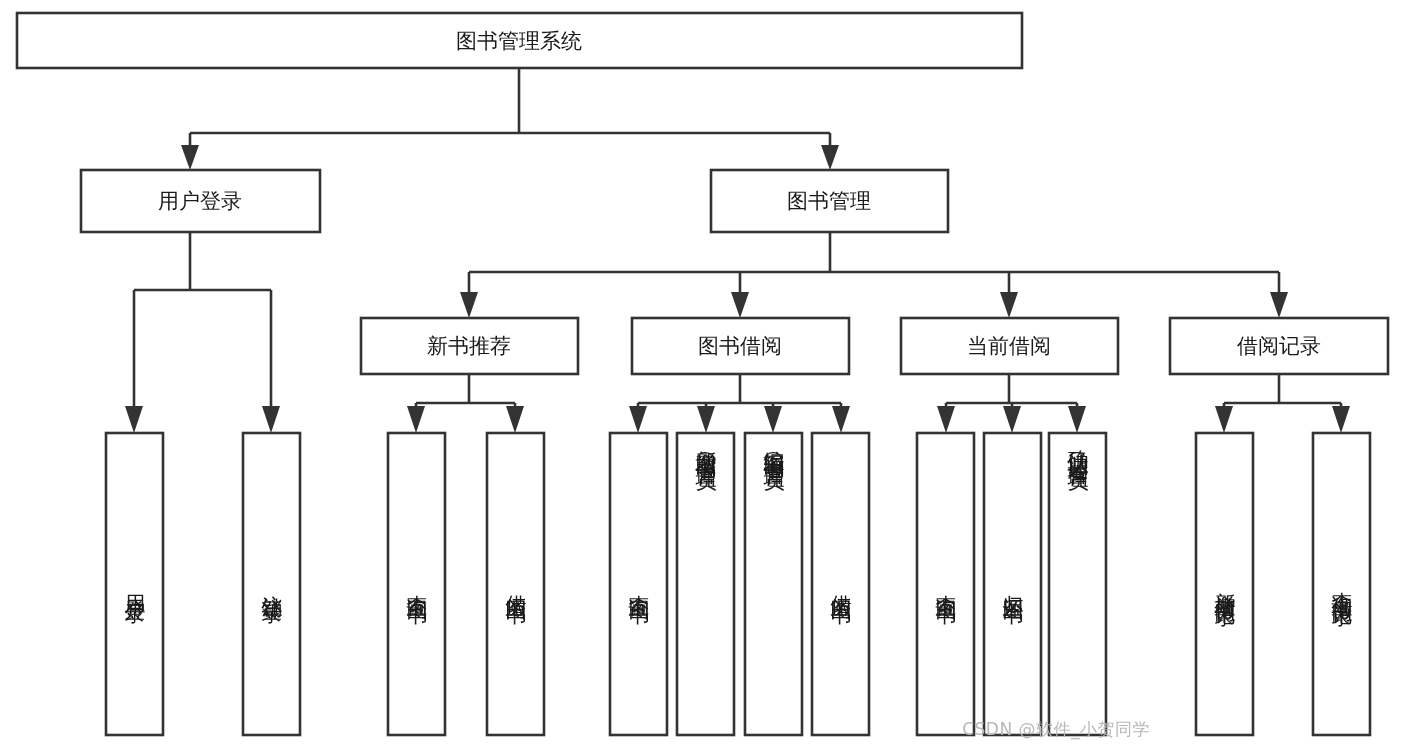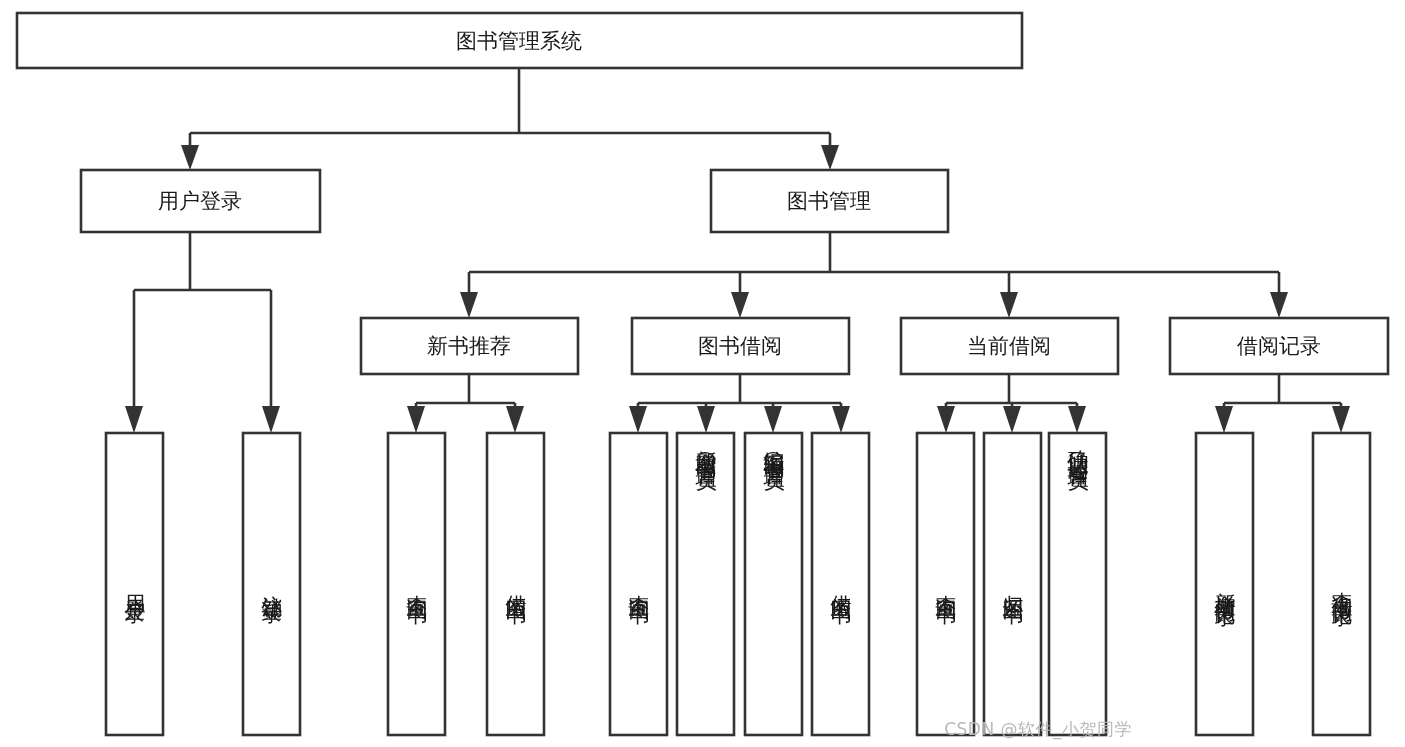--- a/index.html
+++ b/index.html
@@ -71,7 +71,7 @@
   }
   .watermark {
     position: absolute;
-    right: 28px;
+    right: 10px;
     bottom: 6px;
     font-family: "DejaVu Sans", "Liberation Sans", sans-serif;
     font-size: 17px;

